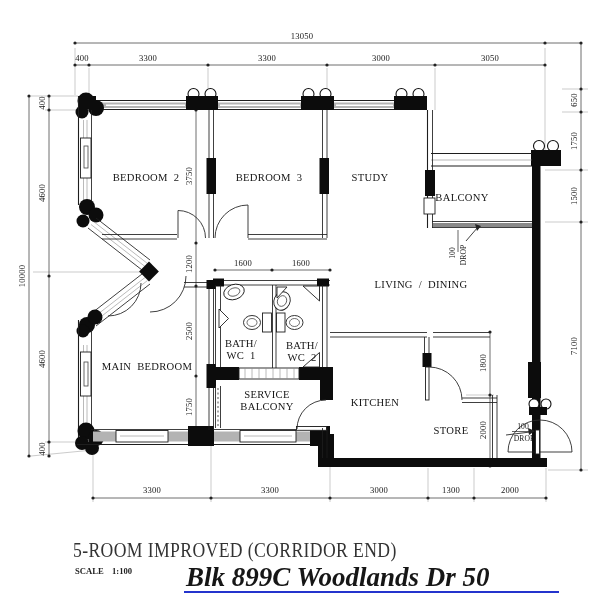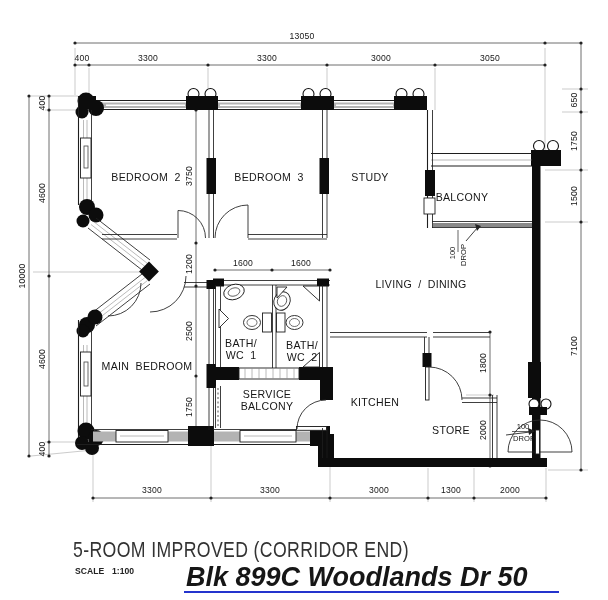--- a/index.html
+++ b/index.html
@@ -4,7 +4,7 @@
 <style>
   html,body{margin:0;padding:0;background:#fff;}
   #stage{position:relative;width:602px;height:600px;background:#ffffff;overflow:hidden;
-         font-family:Liberation Sans, sans-serif;}
+         font-family:Liberation Serif, serif;}
   svg{position:absolute;left:0;top:0;}
   .w1{stroke:#1e1e1e;stroke-width:1.1;fill:none}
   .w2{stroke:#1e1e1e;stroke-width:0.85;fill:none}

